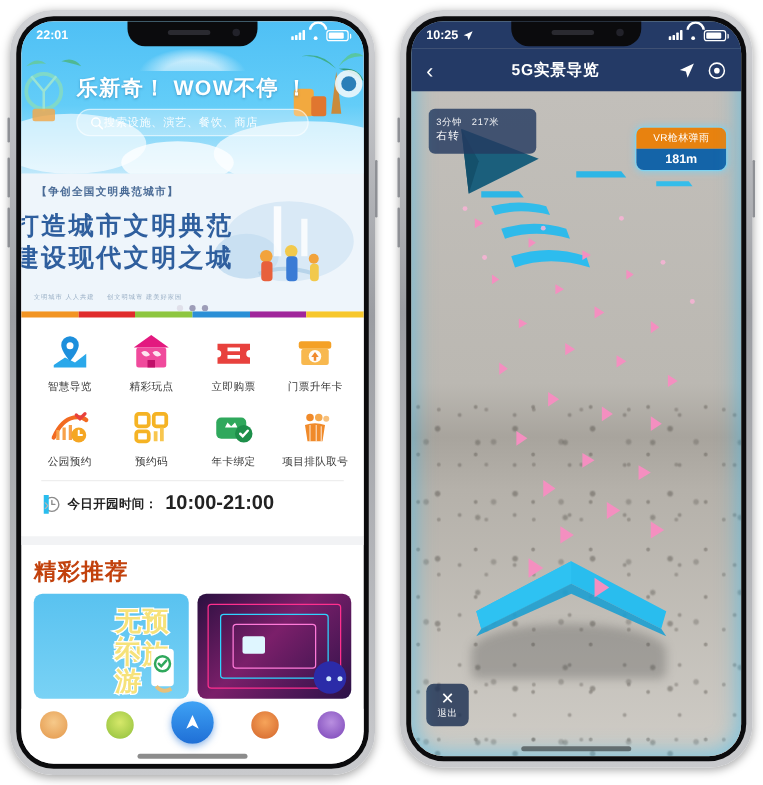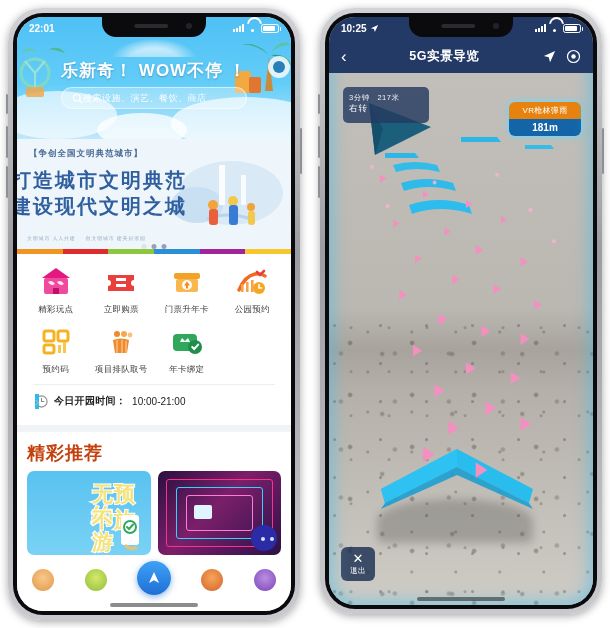--- a/index.html
+++ b/index.html
@@ -407,6 +407,14 @@
         <div class="grid-card">
           <div class="grid">
 
+            <div class="gcell">
+              <svg class="gicon" viewBox="0 0 34 32">
+                <path d="M4 26 L13 20 L21 24 L30 17 L30 28 L4 28 Z" fill="#2aa8ea"></path>
+                <path d="M17 3 a7 7 0 0 1 7 7 c0 5 -7 13 -7 13 s-7 -8 -7 -13 a7 7 0 0 1 7 -7z" fill="#1d8fdc"></path>
+                <circle cx="17" cy="10.5" r="2.8" fill="#ffffff"></circle>
+              </svg>
+              <div class="glabel">智慧导览</div>
+            </div>
 
             <div class="gcell">
               <svg class="gicon" viewBox="0 0 34 32">

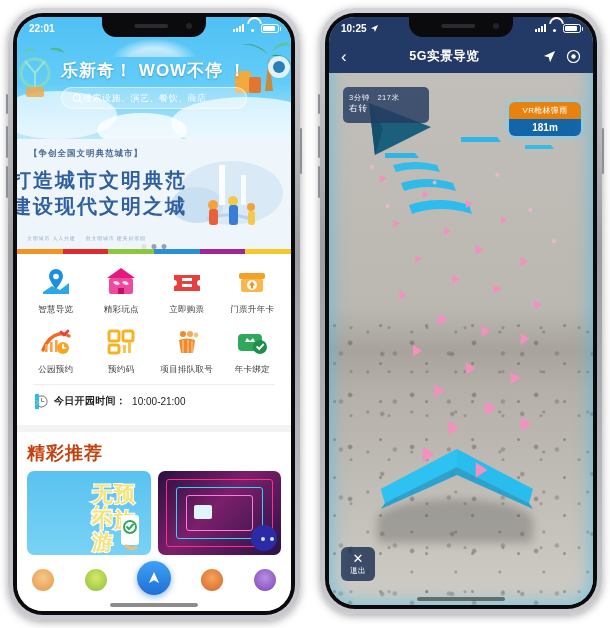--- a/index.html
+++ b/index.html
@@ -472,6 +472,16 @@
 
             <div class="gcell">
               <svg class="gicon" viewBox="0 0 34 32">
+                <rect x="3" y="8" width="24" height="17" rx="4" fill="#2fa85c"></rect>
+                <path d="M10 16 l2 -4 l3 3 l3 -3 l2 4 z" fill="#ffffff"></path>
+                <circle cx="25" cy="21" r="7" fill="#1d8f4a"></circle>
+                <path d="M22.2 21 l2 2 l4 -4.4" stroke="#ffffff" stroke-width="2" fill="none" stroke-linecap="round"></path>
+              </svg>
+              <div class="glabel">年卡绑定</div>
+            </div>
+
+            <div class="gcell">
+              <svg class="gicon" viewBox="0 0 34 32">
                 <circle cx="13" cy="8" r="3" fill="#f08a2a"></circle>
                 <circle cx="20" cy="8" r="3" fill="#f5a94e"></circle>
                 <circle cx="26" cy="9" r="2.4" fill="#f8c07a"></circle>
@@ -479,16 +489,6 @@
                 <path d="M13 14 v13 M18 14 v13 M22 15 v12" stroke="#ffffff" stroke-width="1" opacity=".65"></path>
               </svg>
               <div class="glabel">项目排队取号</div>
-            </div>
-
-            <div class="gcell">
-              <svg class="gicon" viewBox="0 0 34 32">
-                <rect x="3" y="8" width="24" height="17" rx="4" fill="#2fa85c"></rect>
-                <path d="M10 16 l2 -4 l3 3 l3 -3 l2 4 z" fill="#ffffff"></path>
-                <circle cx="25" cy="21" r="7" fill="#1d8f4a"></circle>
-                <path d="M22.2 21 l2 2 l4 -4.4" stroke="#ffffff" stroke-width="2" fill="none" stroke-linecap="round"></path>
-              </svg>
-              <div class="glabel">年卡绑定</div>
             </div>
           </div>
 

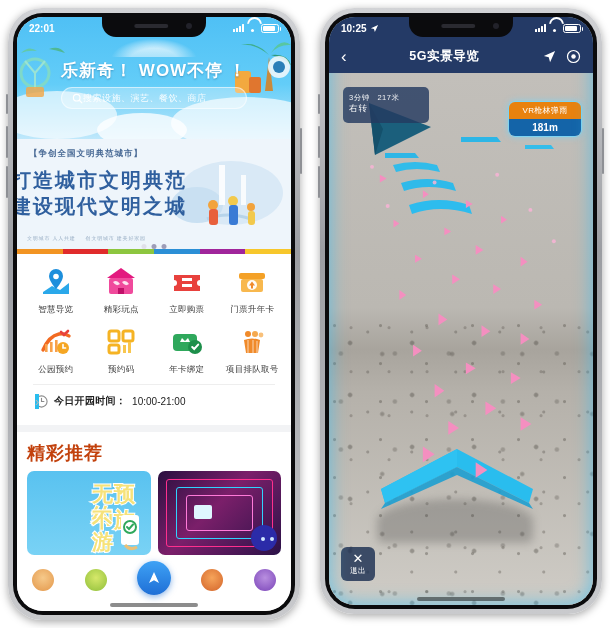--- a/index.html
+++ b/index.html
@@ -182,7 +182,7 @@
   }
   .hours .clock { width: 13px; height: 13px; flex:none; }
   .hours .htext { font-size: 10px; font-weight: bold; color: #222; letter-spacing:.3px; }
-  .hours .hval { font-size: 10px; color: #222; font-weight: normal; }
+  .hours .hval { font-size: 16px; color: #222; font-weight: bold; }
   .hours .chev { margin-left: auto; color:#b5b5b5; font-size: 13px; }
 
   .gap { height: 7px; background: #f2f3f5; }

